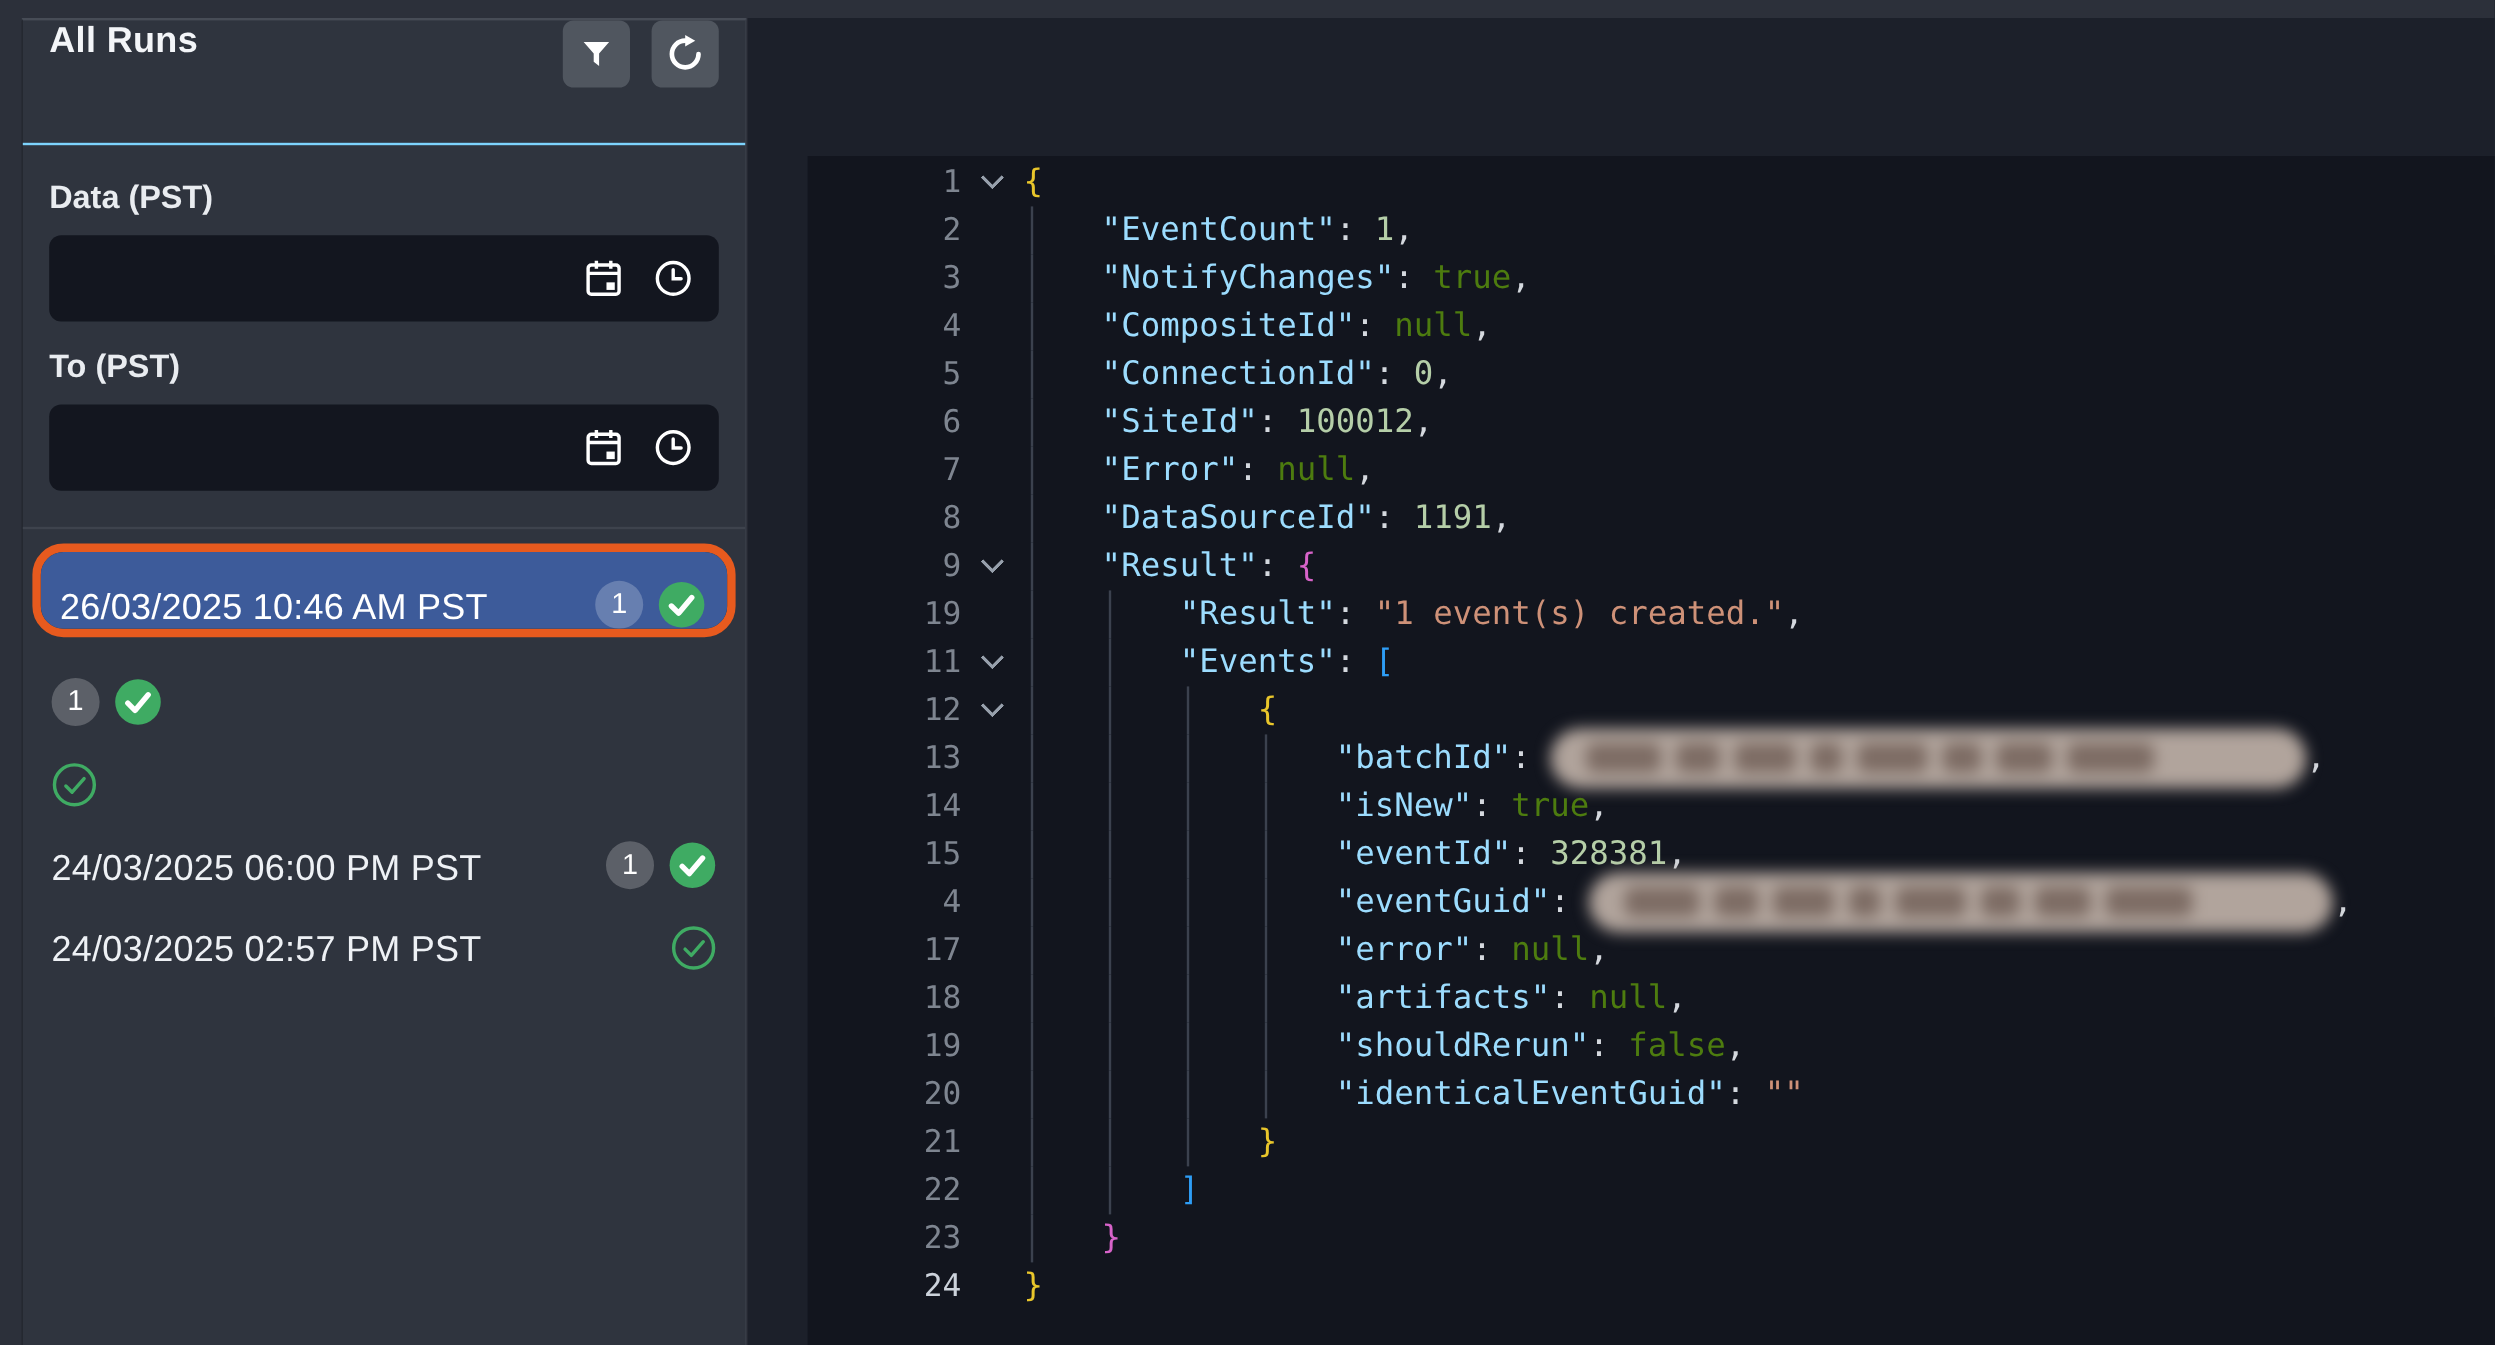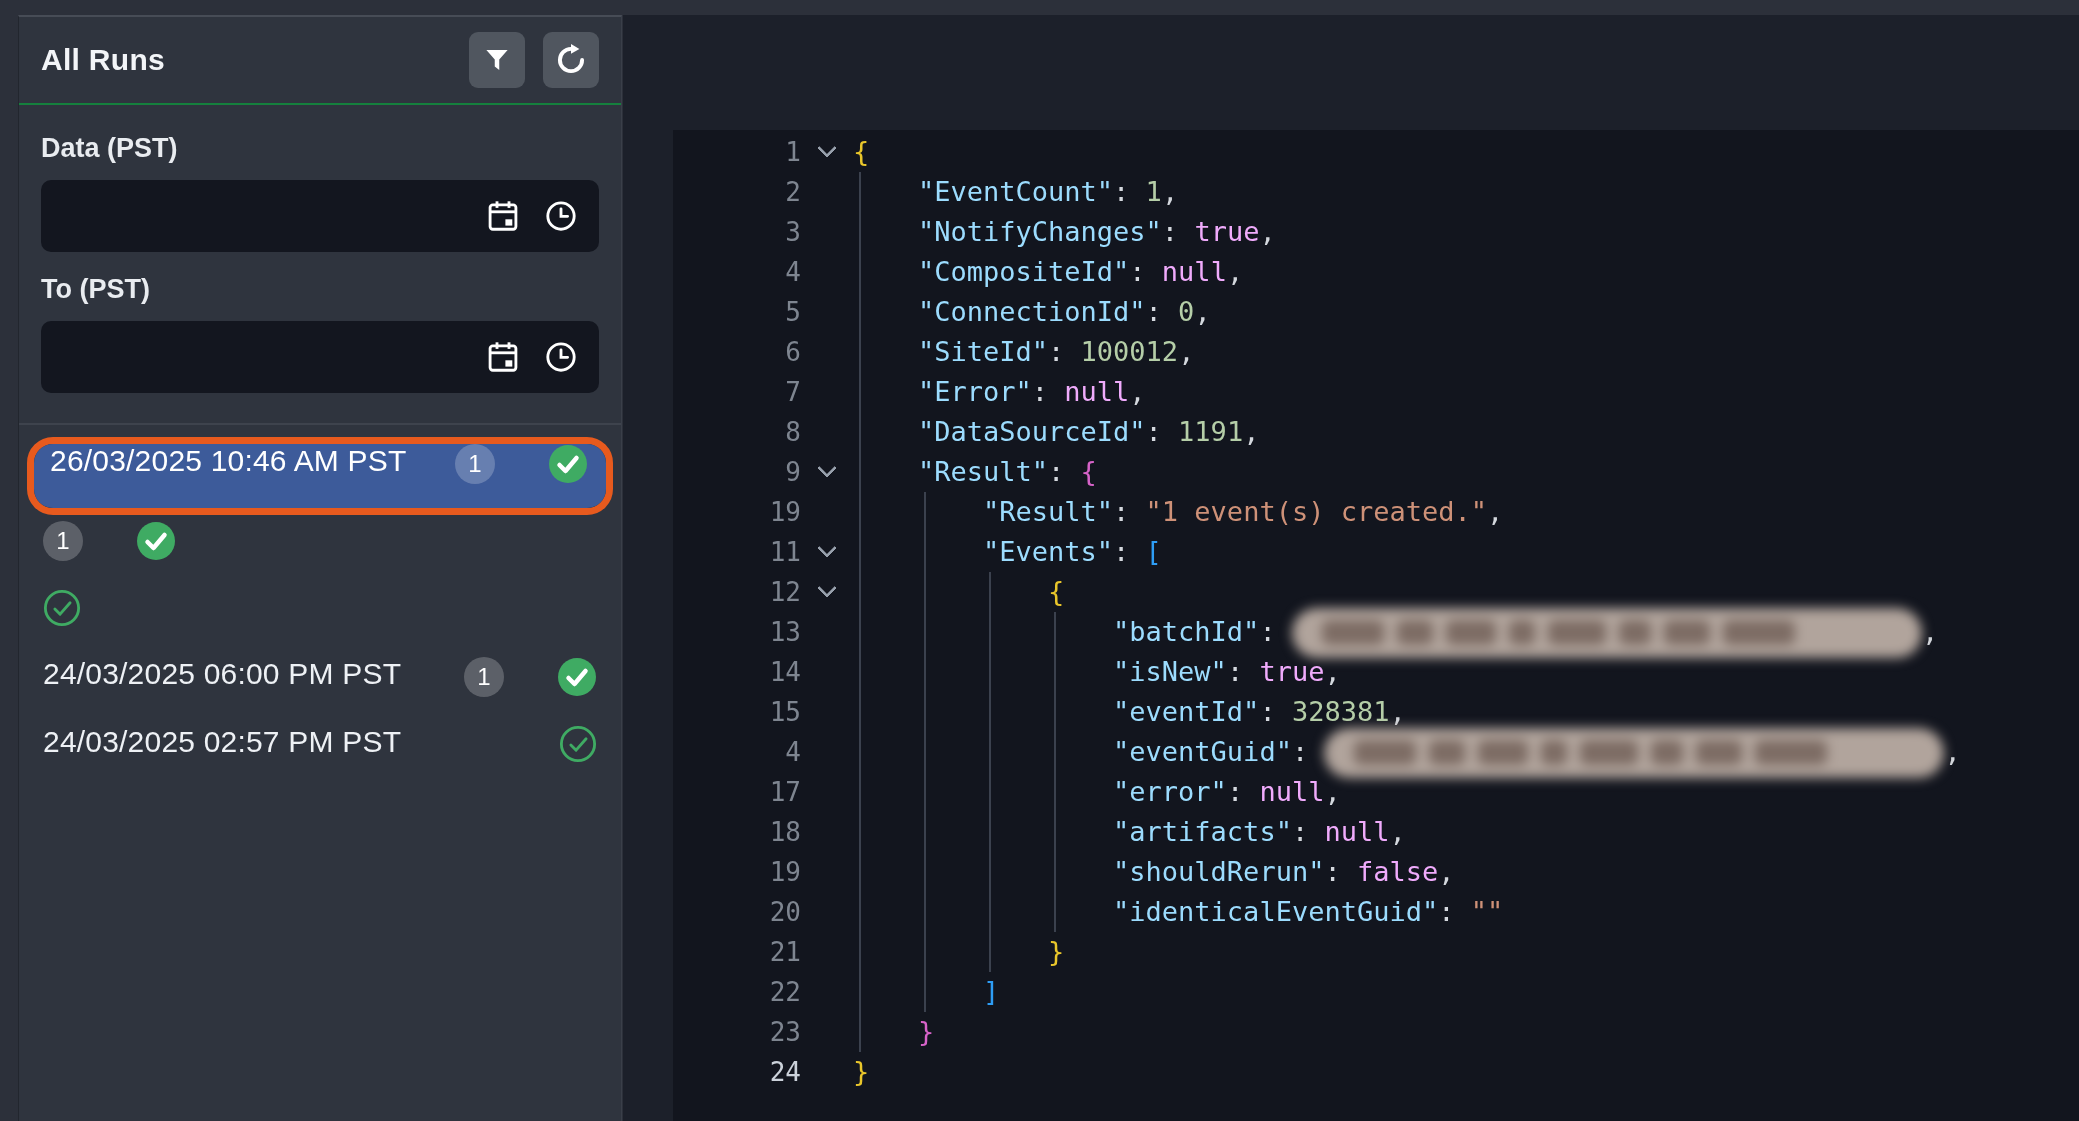--- a/index.html
+++ b/index.html
@@ -19,8 +19,8 @@
     border-left:1px solid #22262e;
   }
   .sb-header {
-    height:88px; display:flex; align-items:center;
-    padding:0 22px; border-bottom:2px solid #15803d;
+    height:104px; display:flex; 
+    padding:0 22px; border-bottom:2px solid #7dd3fc;
   }
   .sb-title { flex:1; font-size:30px; font-weight:bold; color:#f3f5f8; letter-spacing:.3px; }
   .icon-btn {

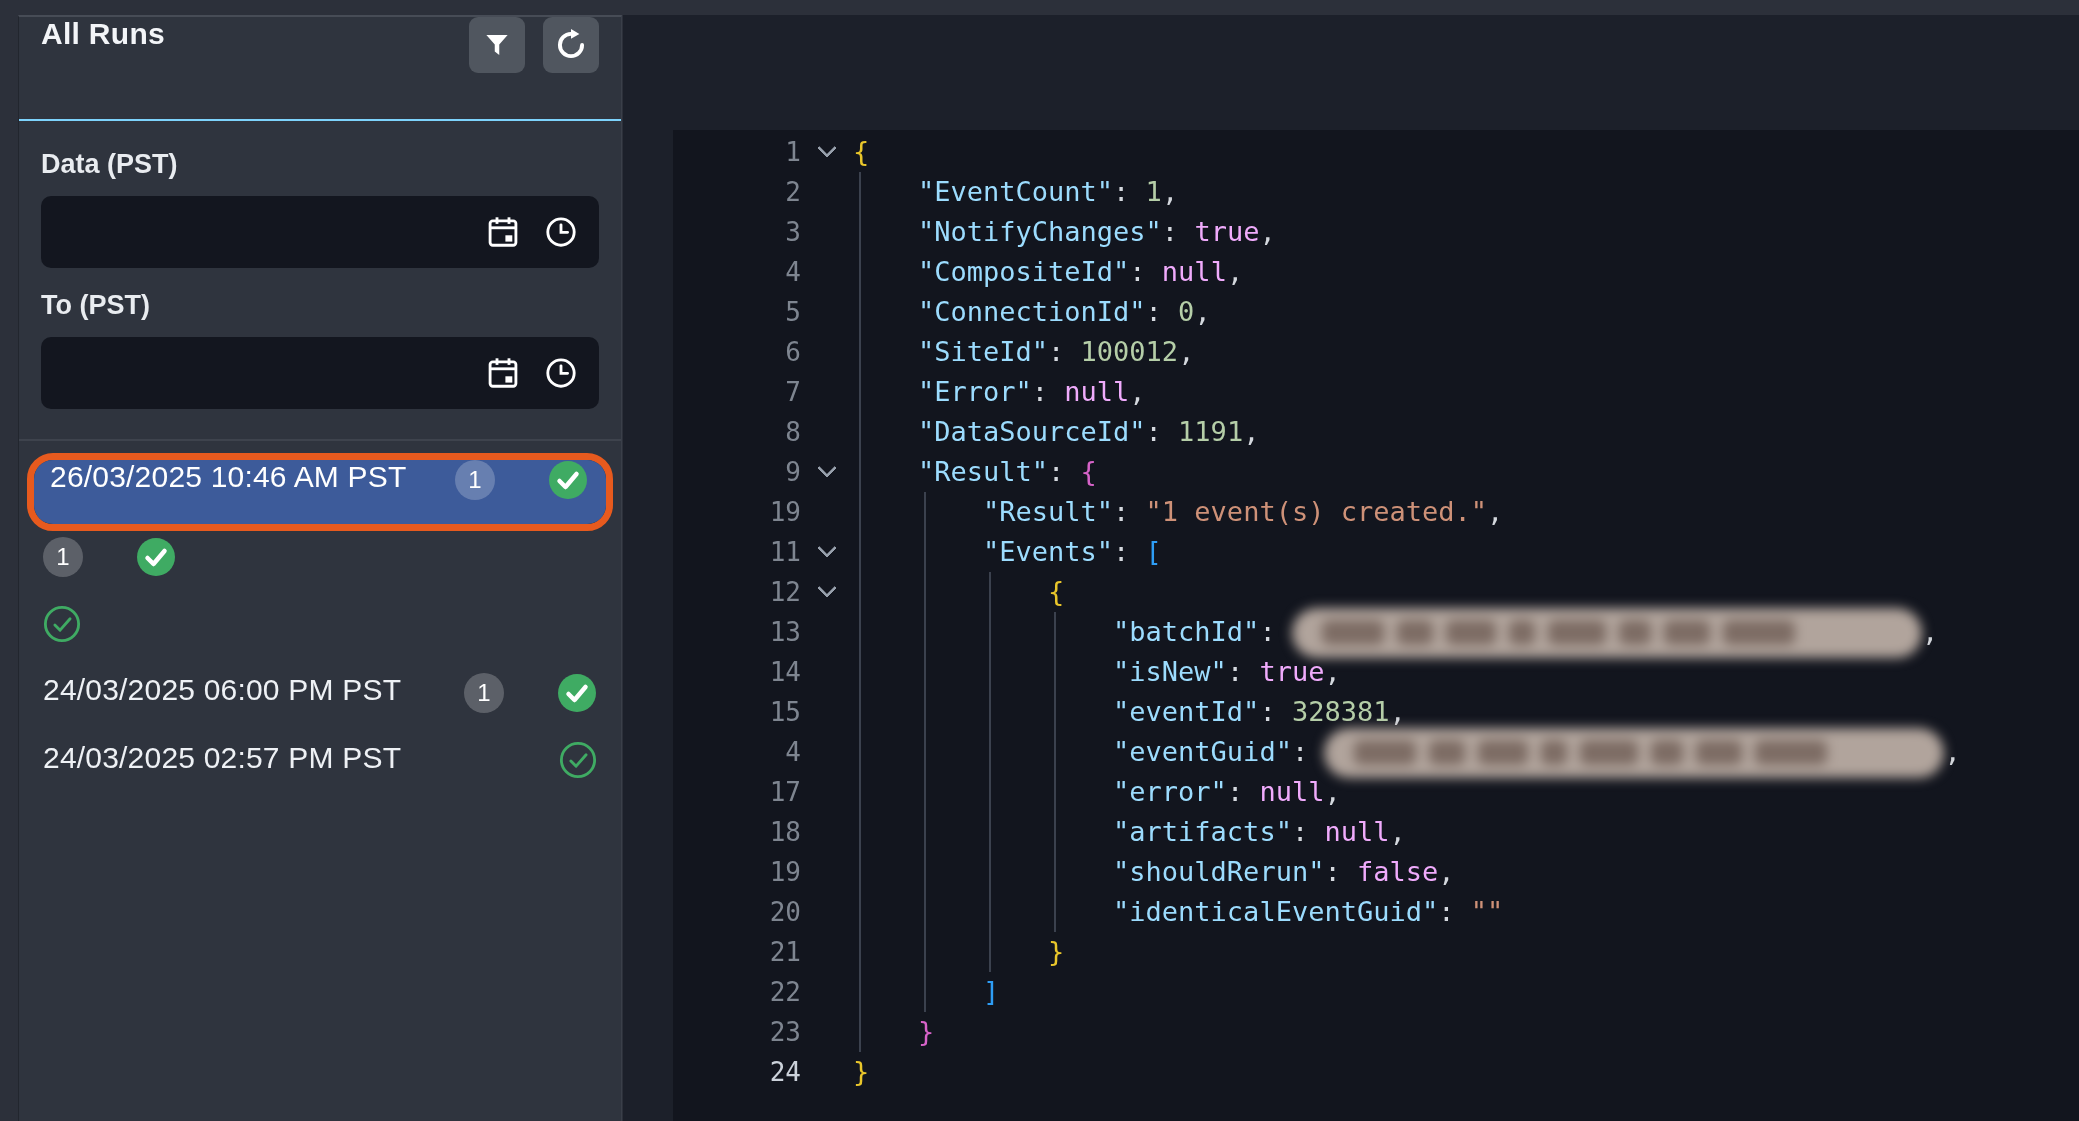--- a/index.html
+++ b/index.html
@@ -84,7 +84,7 @@
   .guide { position:absolute; top:0; bottom:0; width:0; border-left:2px solid #3b414e; }
   .tok-key { color:#9cdcfe; }
   .tok-str { color:#ce9178; }
-  .tok-kw  { color:#f0abfc; }
+  .tok-kw  { color:#4d7c0f; }
   .tok-num { color:#b5cea8; }
   .tok-pun { color:#d4d8de; }
   .tok-b1  { color:#e9c62b; }

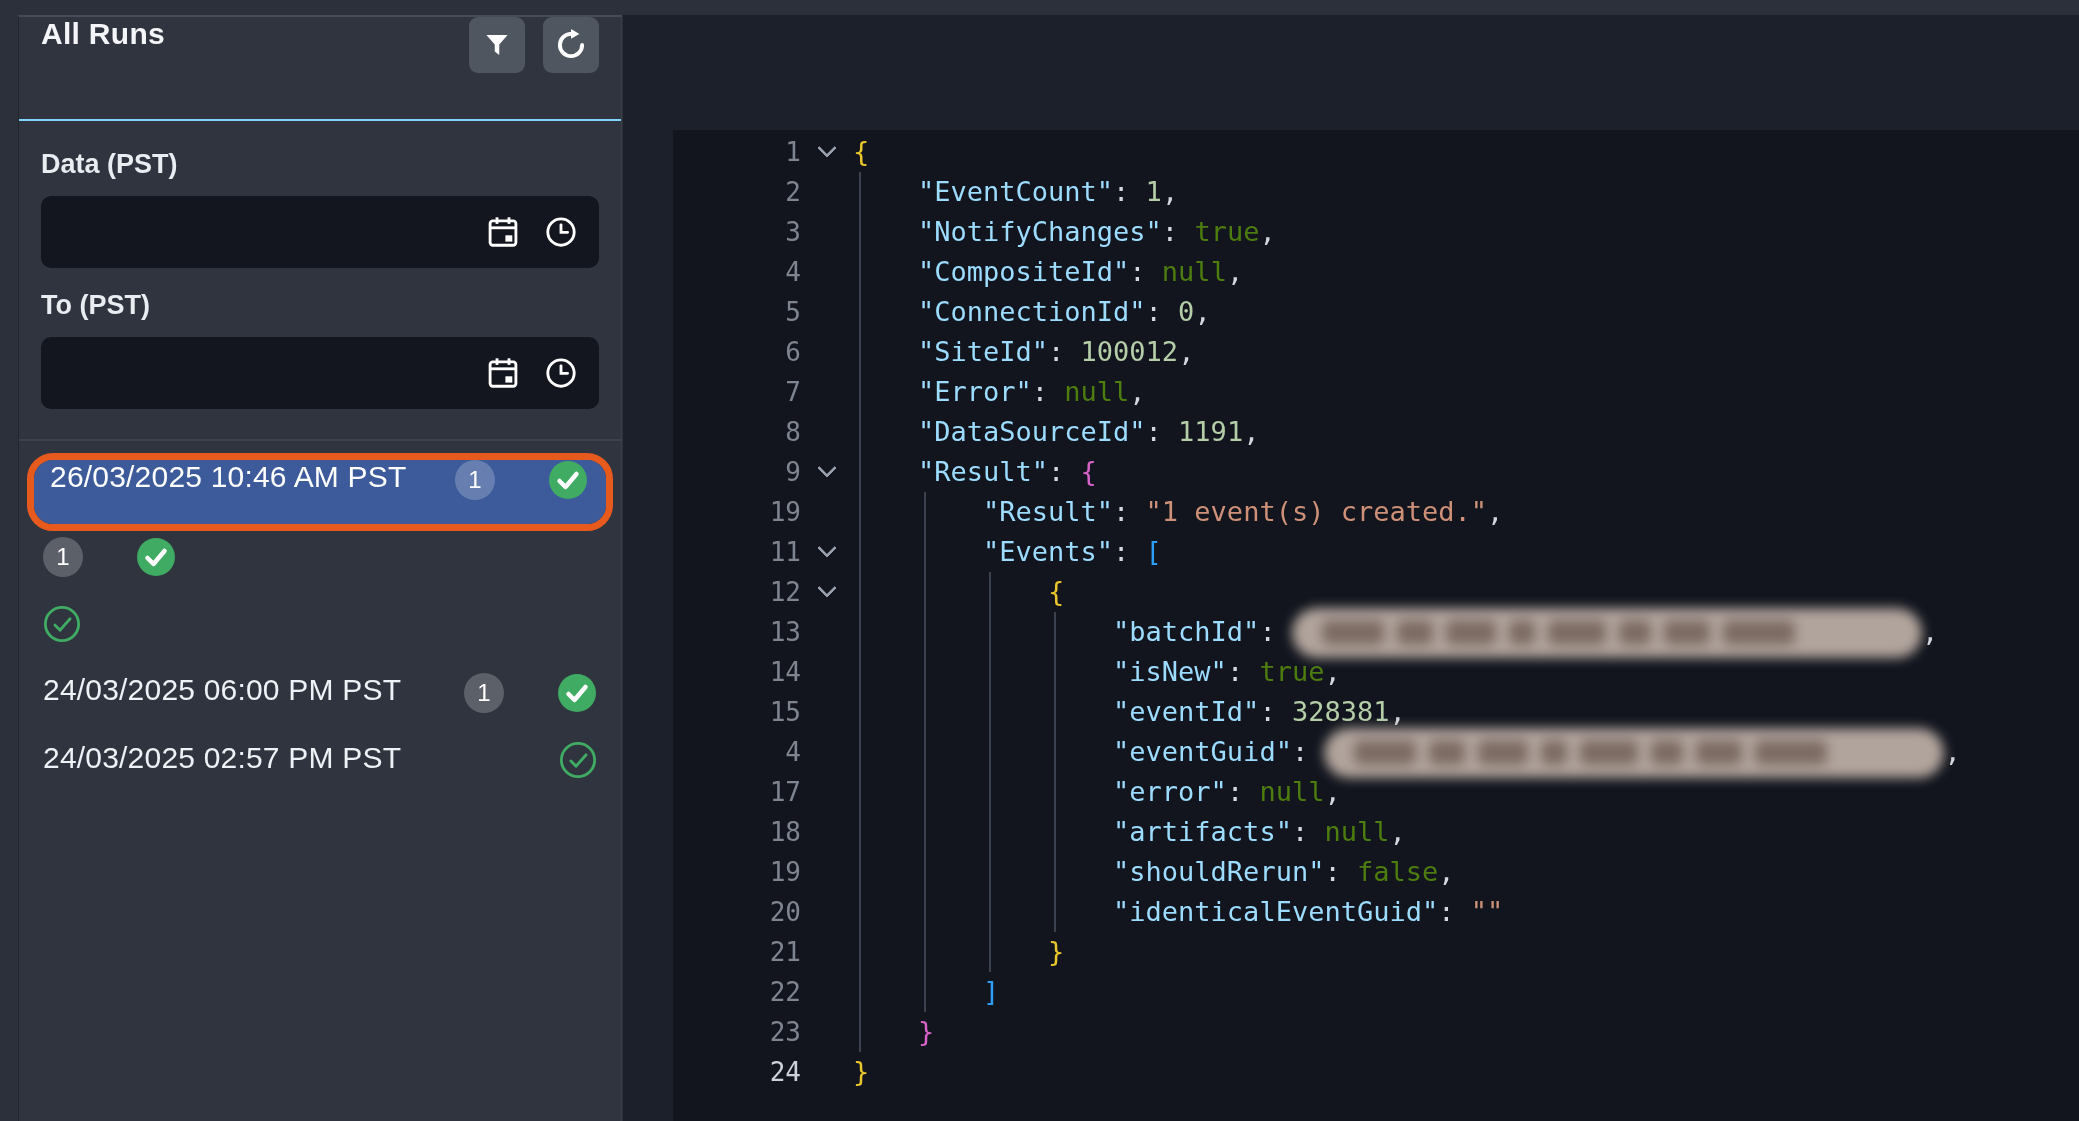--- a/index.html
+++ b/index.html
@@ -37,8 +37,8 @@
   .field .f-value { flex:1; font-size:26px; color:#dfe3e8; background:transparent; border:none; outline:none; font-family:inherit; }
   .run-list { padding-top:8px; }
   .run-row {
-    height:68px; display:flex; align-items:flex-start;
-    padding:0 24px; font-size:30px; font-weight:500; color:#eef1f5; cursor:pointer;gap:41px;
+    height:68px; display:flex; align-items:flex-end;
+    padding:0 24px; font-size:30px; font-weight:500; color:#eef1f5; cursor:pointer;
   }
   .run-row .ts { flex:1; letter-spacing:.2px; }
   .badge {

